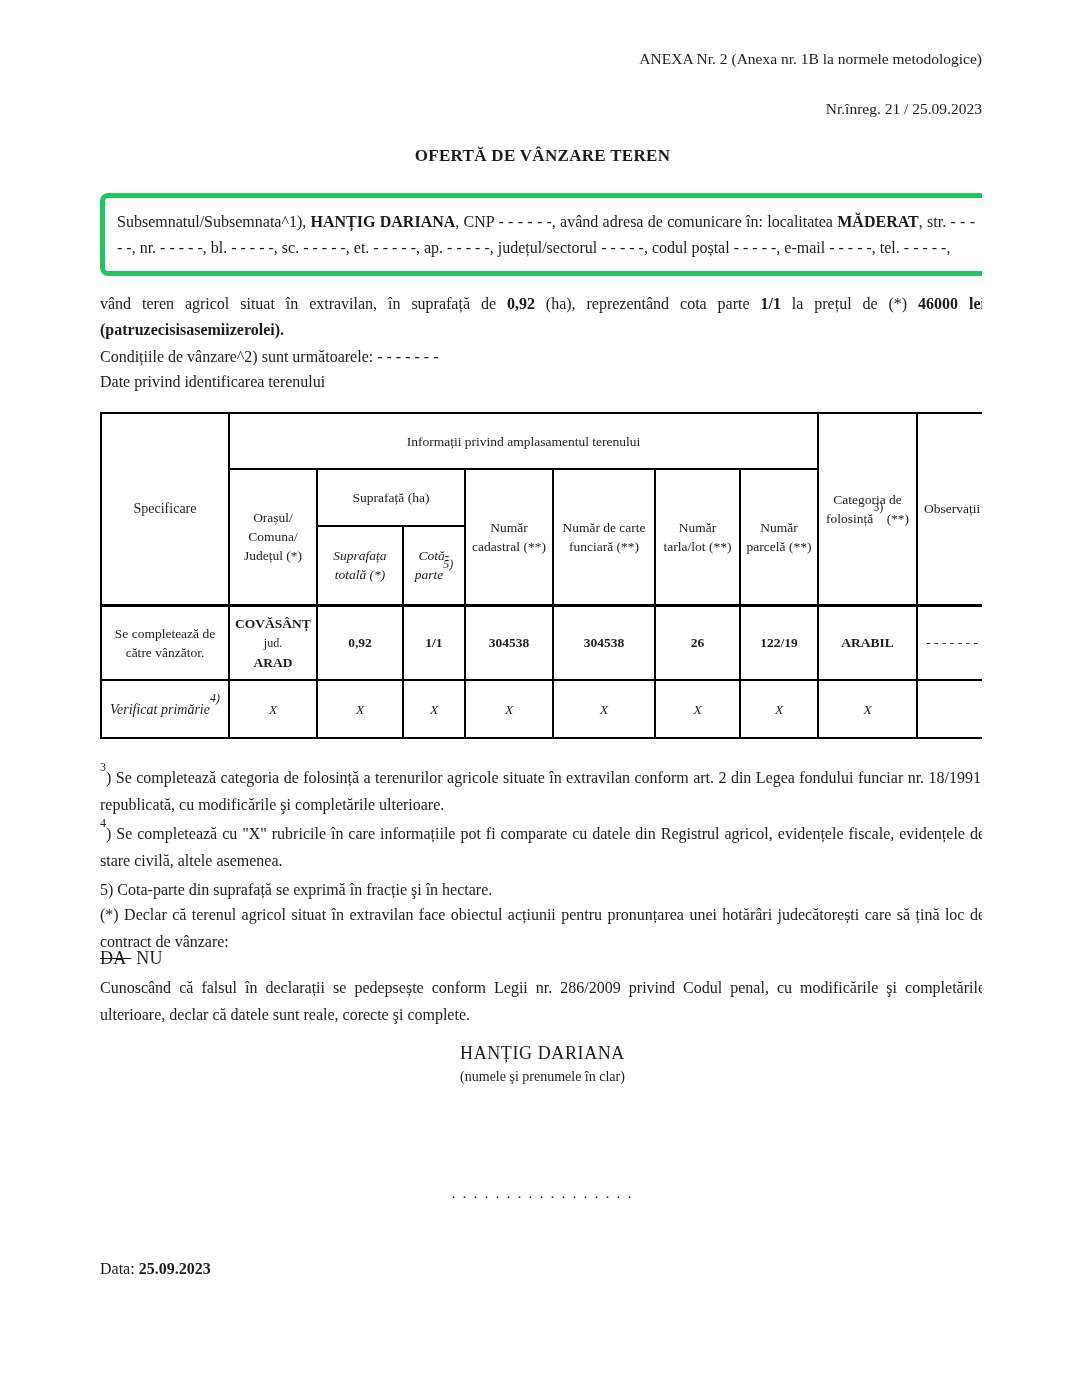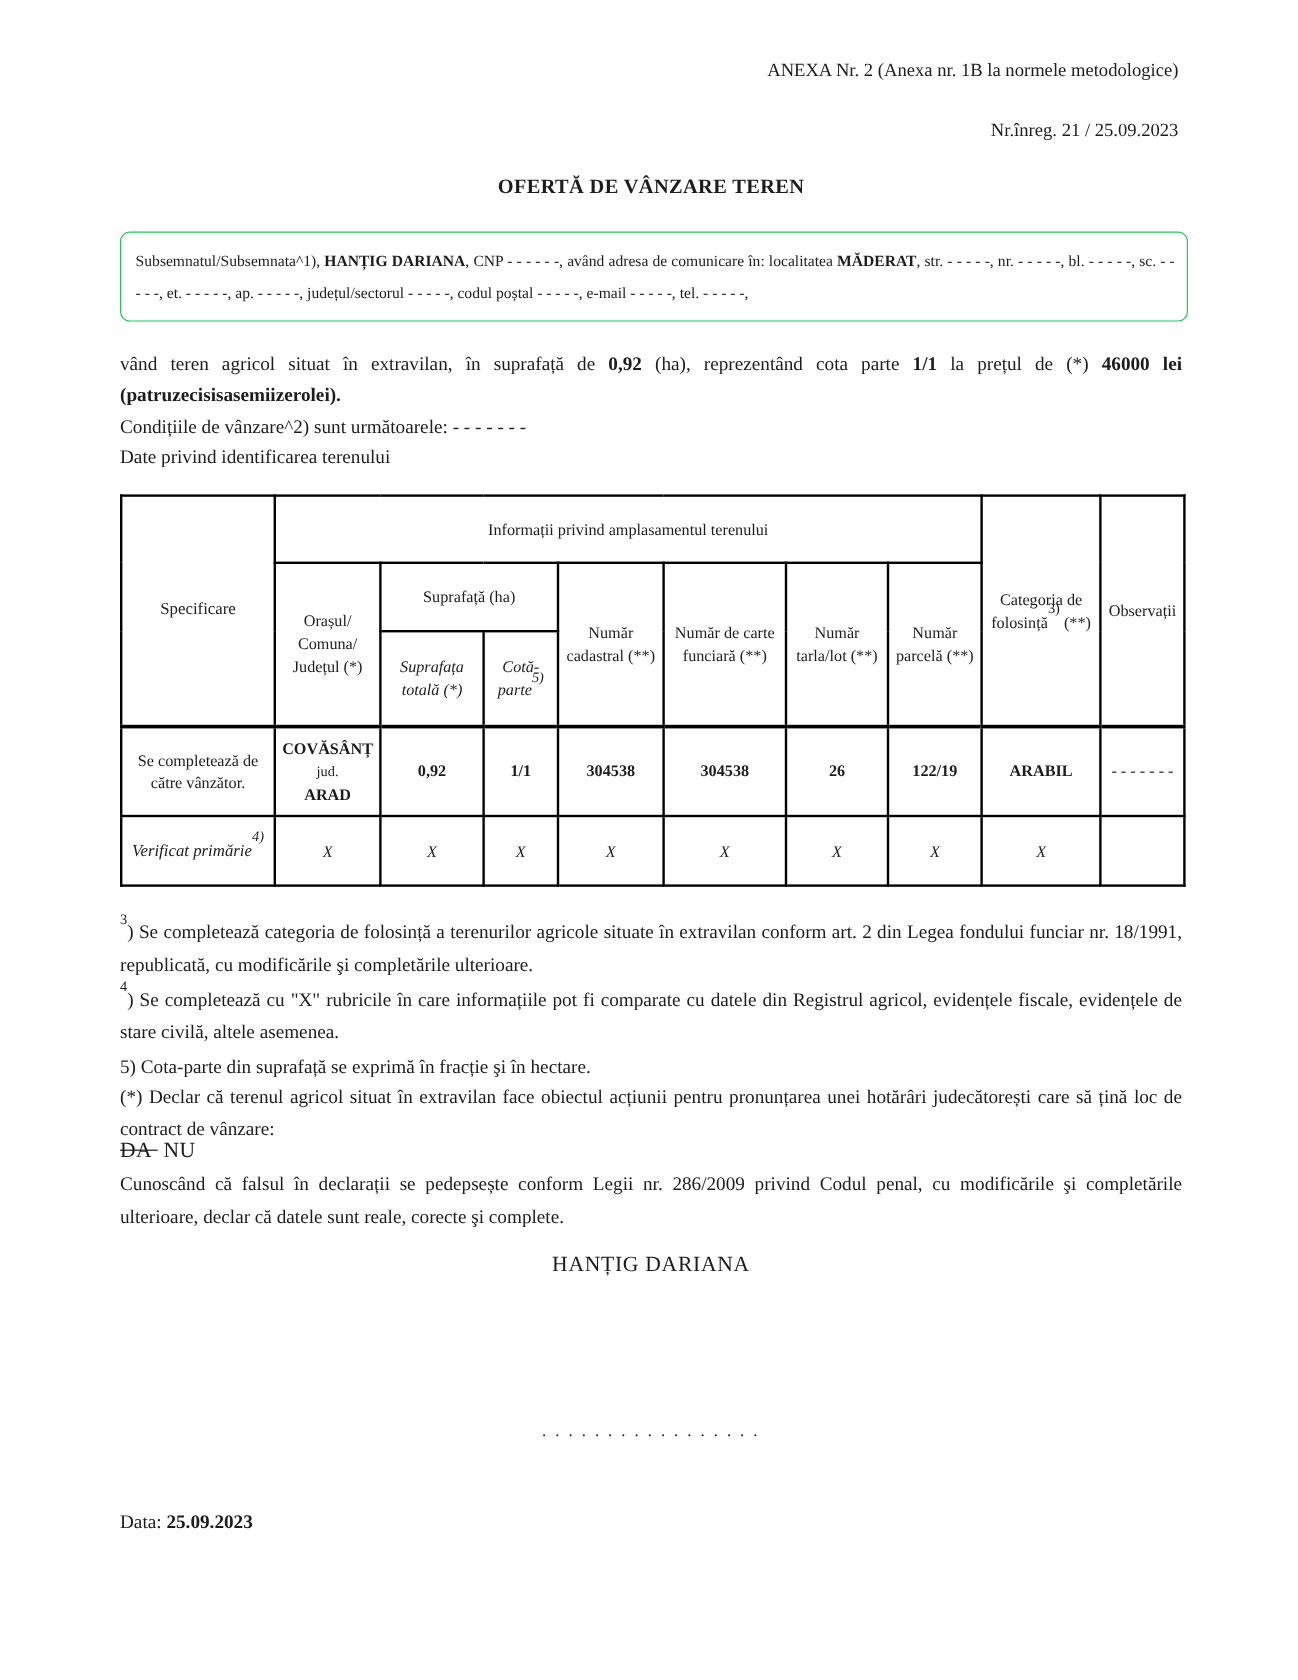--- a/index.html
+++ b/index.html
@@ -8,7 +8,7 @@
     font-family:"Liberation Serif","DejaVu Serif",serif;color:#1c1c1c;
     overflow:hidden;
   }
-  .clip{position:absolute;left:0;top:0;width:982px;height:1400px;overflow:hidden;padding-left:40px;}
+  .clip{position:absolute;left:0;top:0;width:982px;height:1400px;overflow:hidden;}
   .content{position:absolute;left:100px;top:0;width:885px;}
   .blk{position:absolute;left:0;}
   .right{width:882px;text-align:right;font-size:15.5px;}

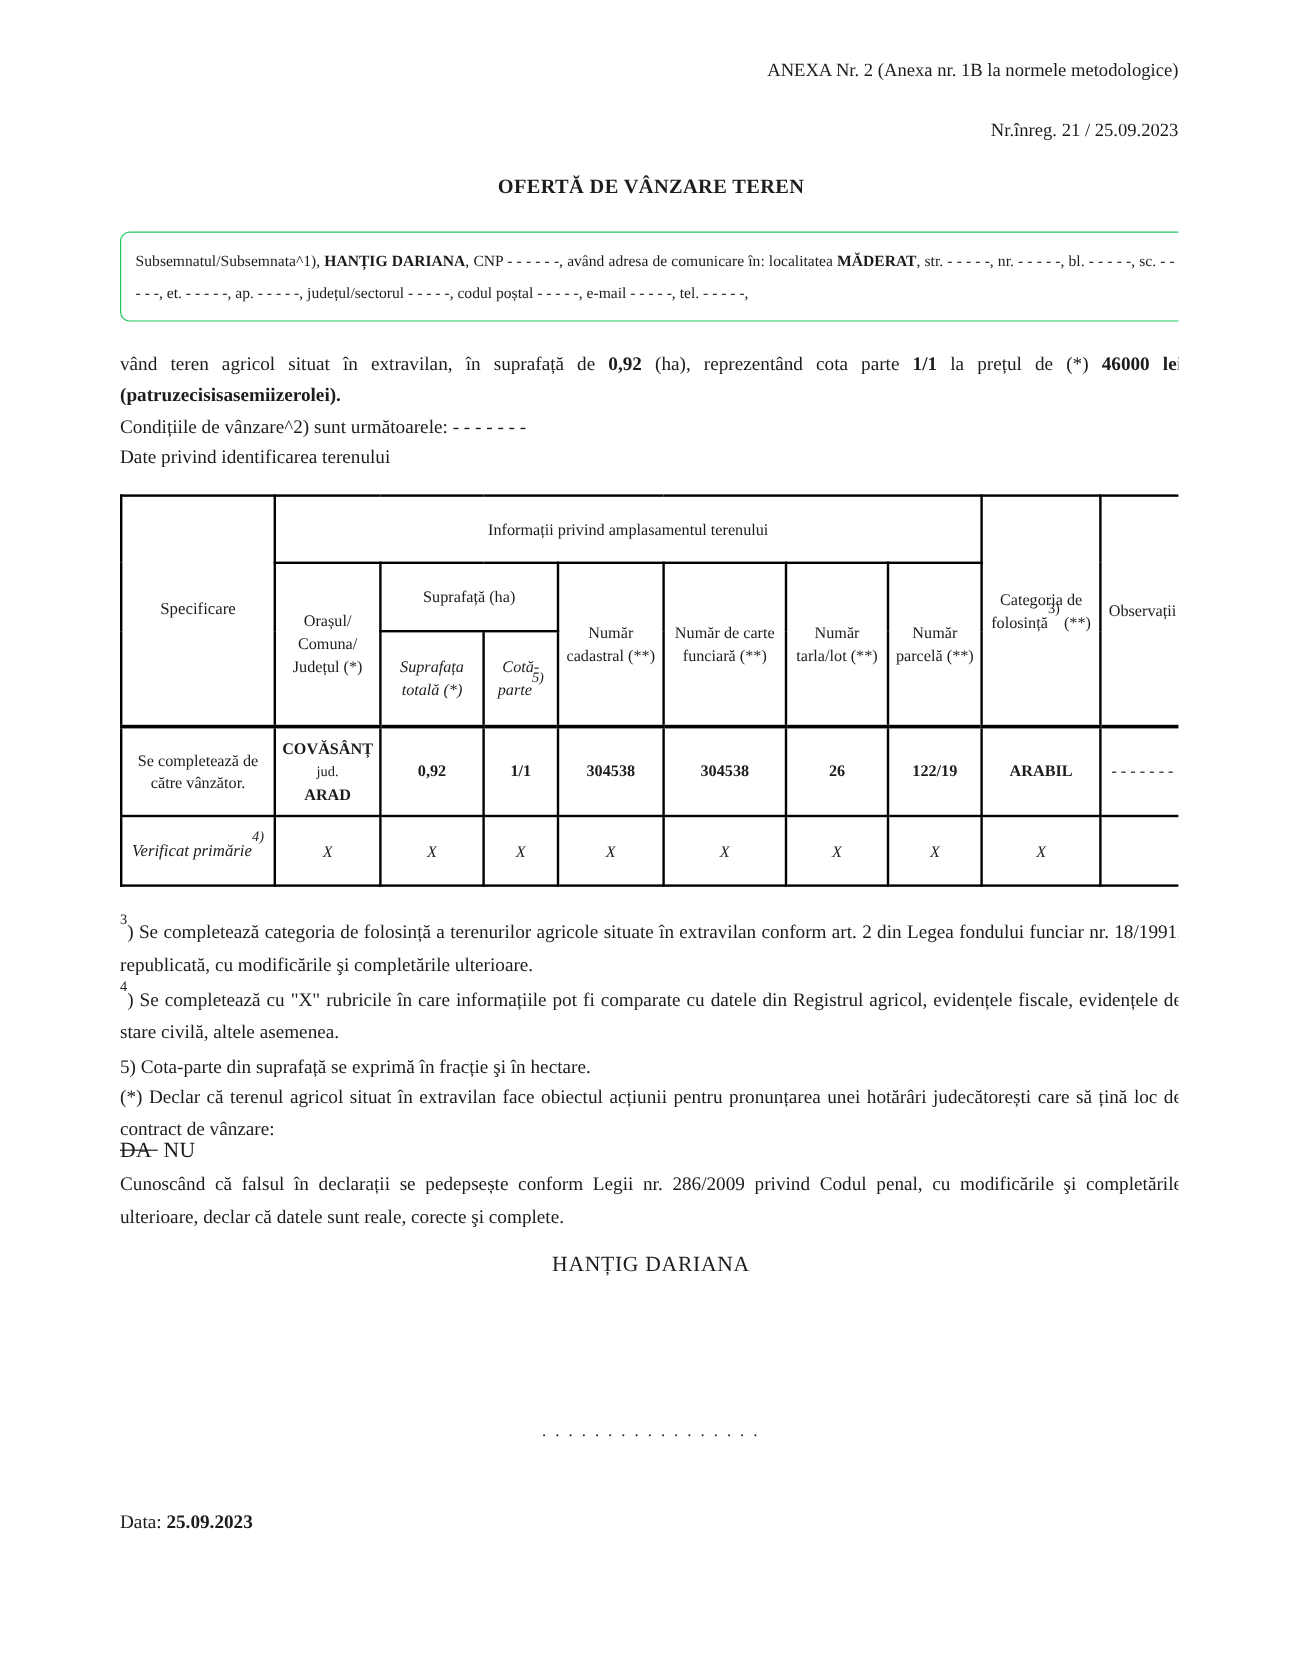--- a/index.html
+++ b/index.html
@@ -14,9 +14,9 @@
   .right{width:882px;text-align:right;font-size:15.5px;}
   .doc-title{width:885px;text-align:center;font-weight:bold;font-size:17px;letter-spacing:.3px;}
   .intro-box{
-    width:890px;border:1px solid #22c55e;border-radius:8px;
+    width:890px;border:5px solid #22c55e;border-radius:8px;
     padding:11px 10px 11px 12px;box-sizing:border-box;
-    font-size:13px;line-height:25.5px;text-align:justify;
+    font-size:16px;line-height:25.5px;text-align:justify;
   }
   .para{width:885px;font-size:16px;line-height:26px;text-align:justify;}
   .fn{width:885px;font-size:16px;line-height:27px;text-align:justify;}

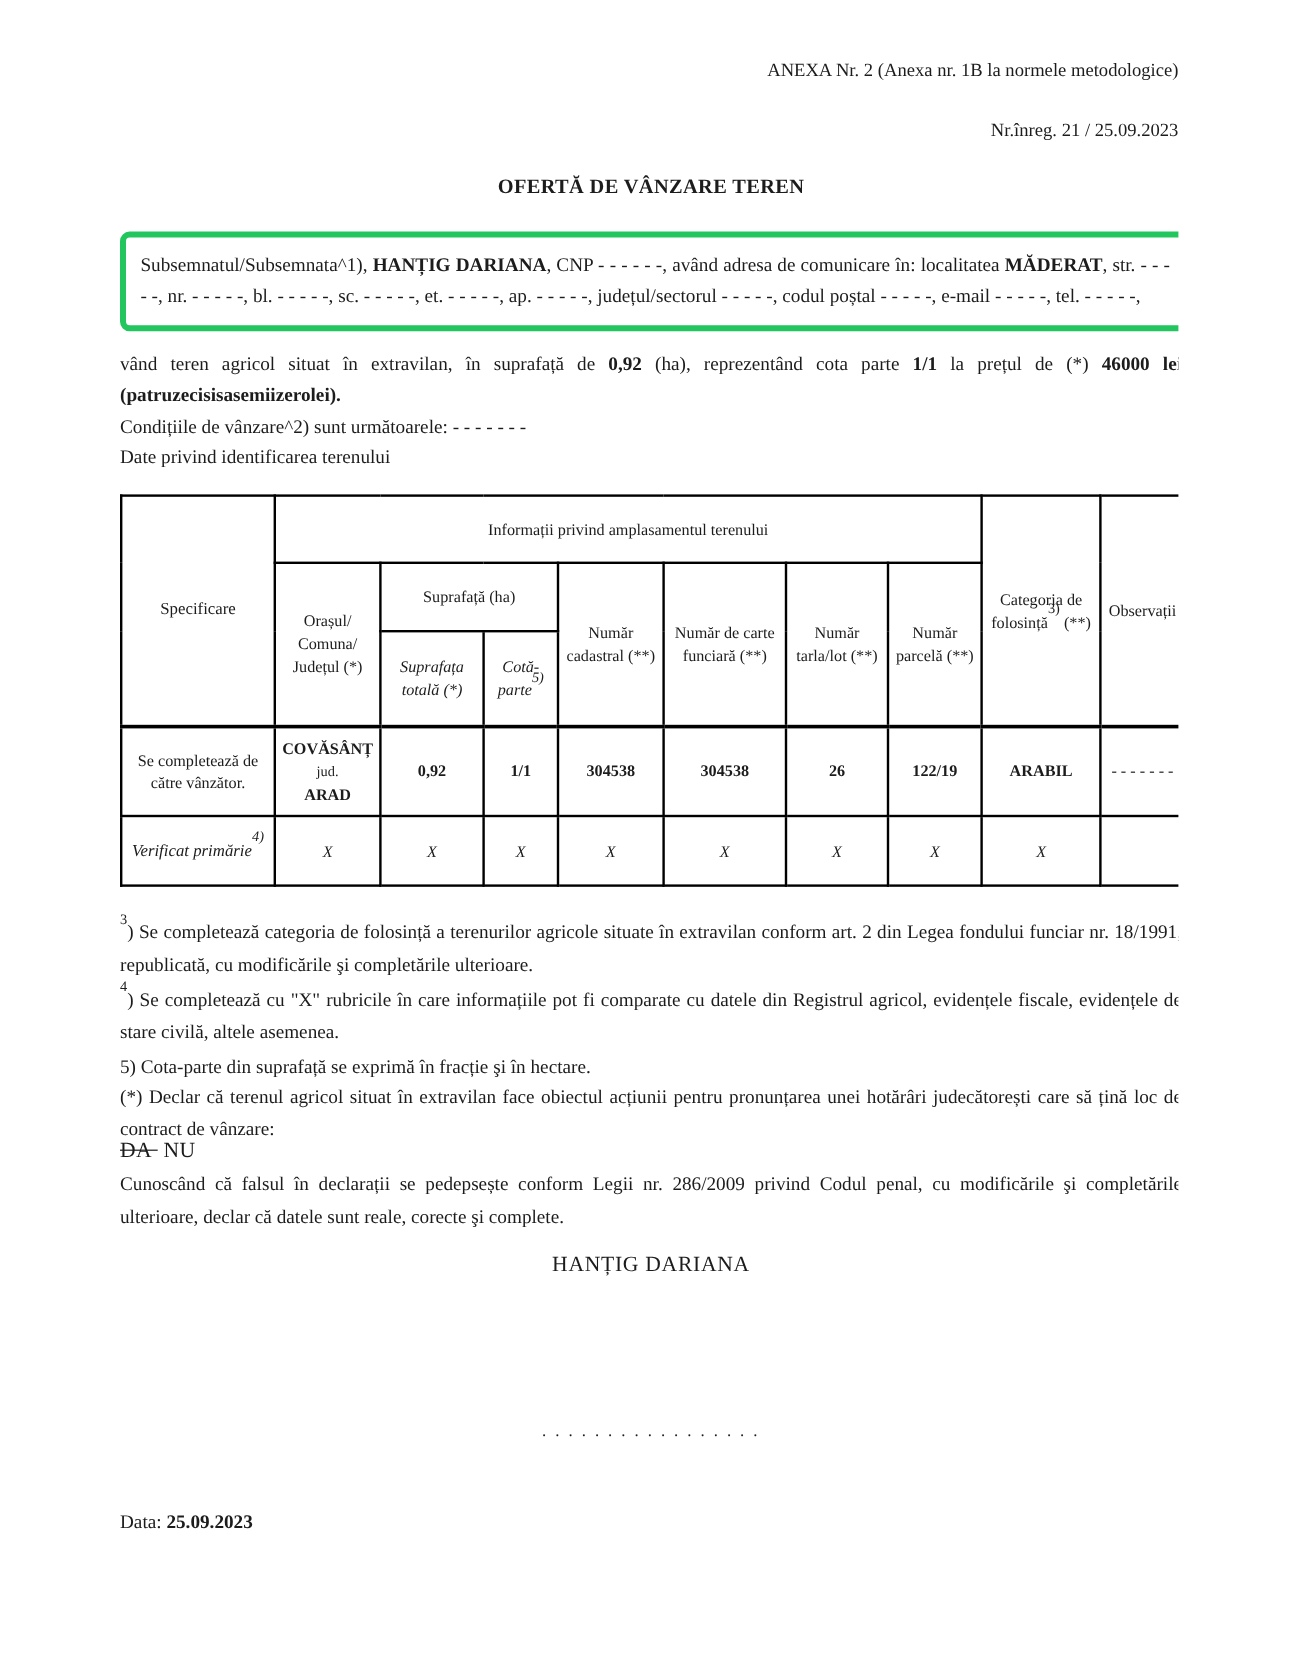--- a/index.html
+++ b/index.html
@@ -162,6 +162,7 @@
 
       <div class="blk sig" style="top:1041px;">
         <div class="sig-l2">HANȚIG DARIANA</div>
+        <div class="sig-l3">(numele şi prenumele în clar)</div>
       </div>
 
       <div class="blk dots" style="top:1186px;">. . . . . . . . . . . . . . . . .</div>

